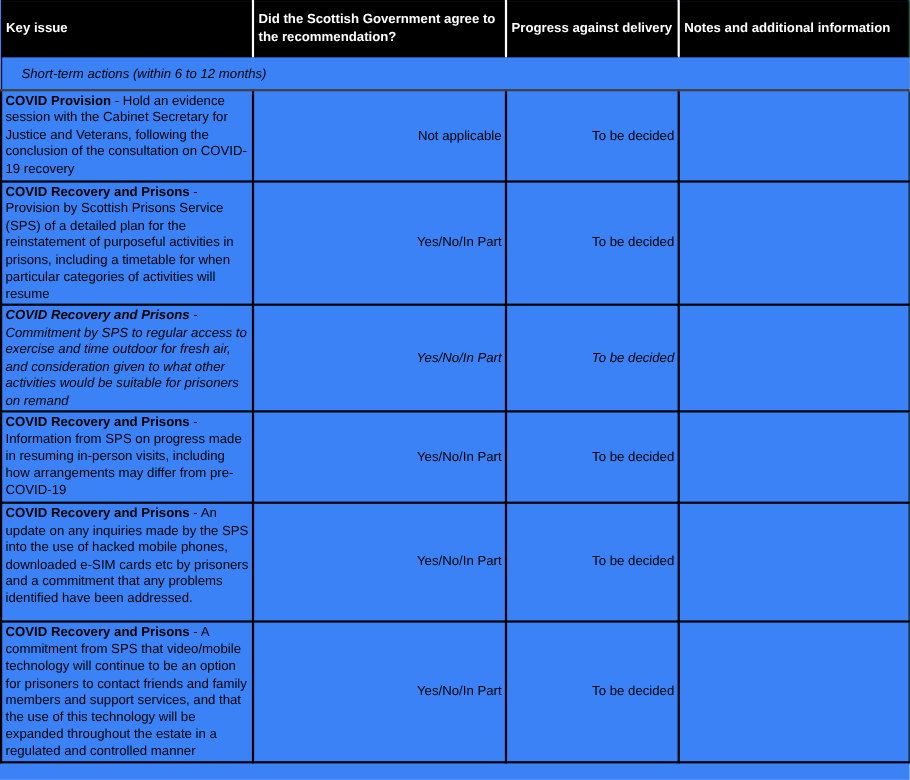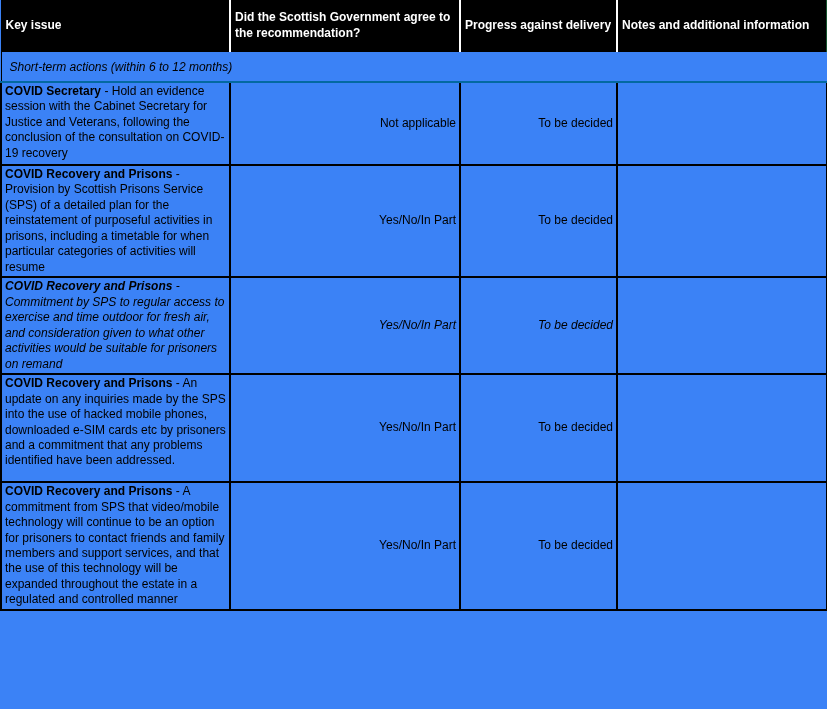--- a/index.html
+++ b/index.html
@@ -59,10 +59,10 @@
   tr.subsection-row td {
     font-style: italic;
     vertical-align: middle;
-    padding: 2px 8px;
+    padding: 2px 18px;
     height: 25px;
     border: none;
-    border-bottom: 2px solid #0369a1;
+    border-bottom: 2px solid #404040;
   }
 
   

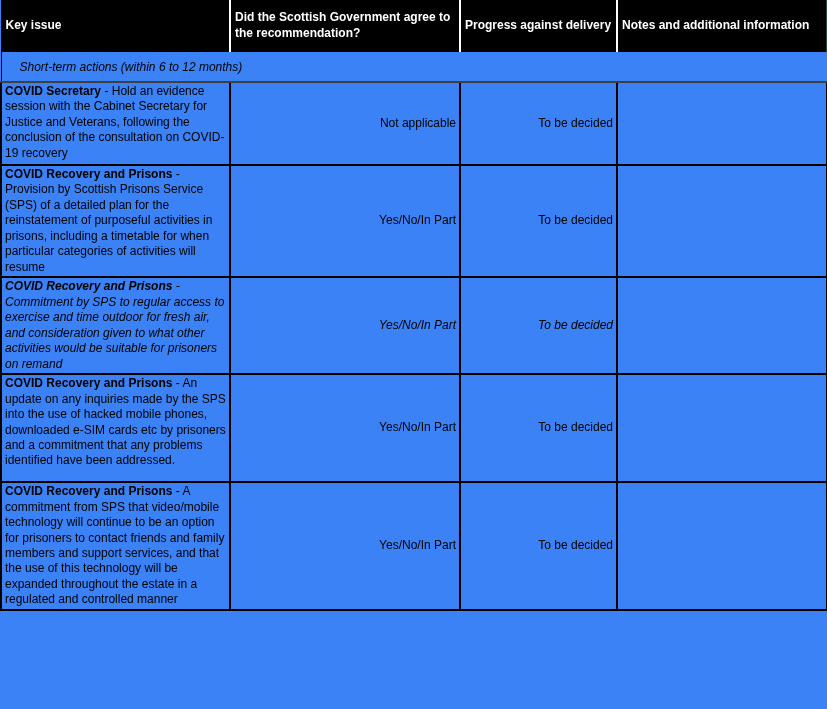--- a/index.html
+++ b/index.html
@@ -116,7 +116,7 @@
     </tbody>
     <tbody class="data">
       <tr class="r0">
-        <td class="key-cell"><span class="bold-lead">COVID Secretary</span><span> - Hold an evidence session with the Cabinet Secretary for Justice and Veterans, following the conclusion of the consultation on COVID-19 recovery</span></td>
+        <td class="key-cell"><span class="bold-lead">COVID Provision</span><span> - Hold an evidence session with the Cabinet Secretary for Justice and Veterans, following the conclusion of the consultation on COVID-19 recovery</span></td>
         <td class="agree-cell">Not applicable</td>
         <td class="progress-cell">To be decided</td>
         <td class="notes-cell"></td>

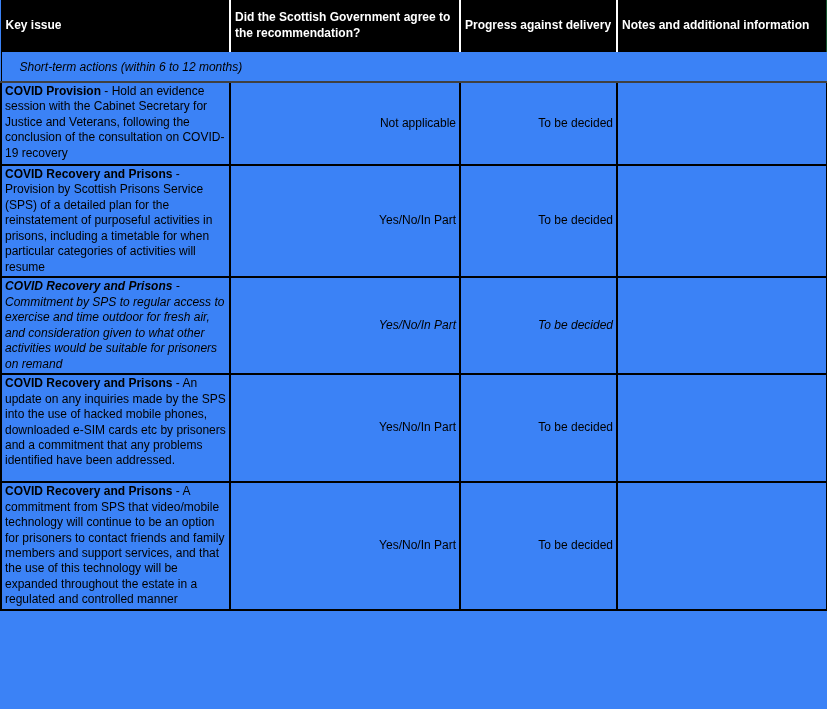--- a/index.html
+++ b/index.html
@@ -133,6 +133,12 @@
         <td class="progress-cell">To be decided</td>
         <td class="notes-cell"></td>
       </tr>
+      <tr class="r3">
+        <td class="key-cell"><span class="bold-lead">COVID Recovery and Prisons</span><span> - Information from SPS on progress made in resuming in-person visits, including how arrangements may differ from pre-COVID-19</span></td>
+        <td class="agree-cell">Yes/No/In Part</td>
+        <td class="progress-cell">To be decided</td>
+        <td class="notes-cell"></td>
+      </tr>
       <tr class="r4">
         <td class="key-cell"><span class="bold-lead">COVID Recovery and Prisons</span><span> - An update on any inquiries made by the SPS into the use of hacked mobile phones, downloaded e-SIM cards etc by prisoners and a commitment that any problems identified have been addressed.</span></td>
         <td class="agree-cell">Yes/No/In Part</td>

